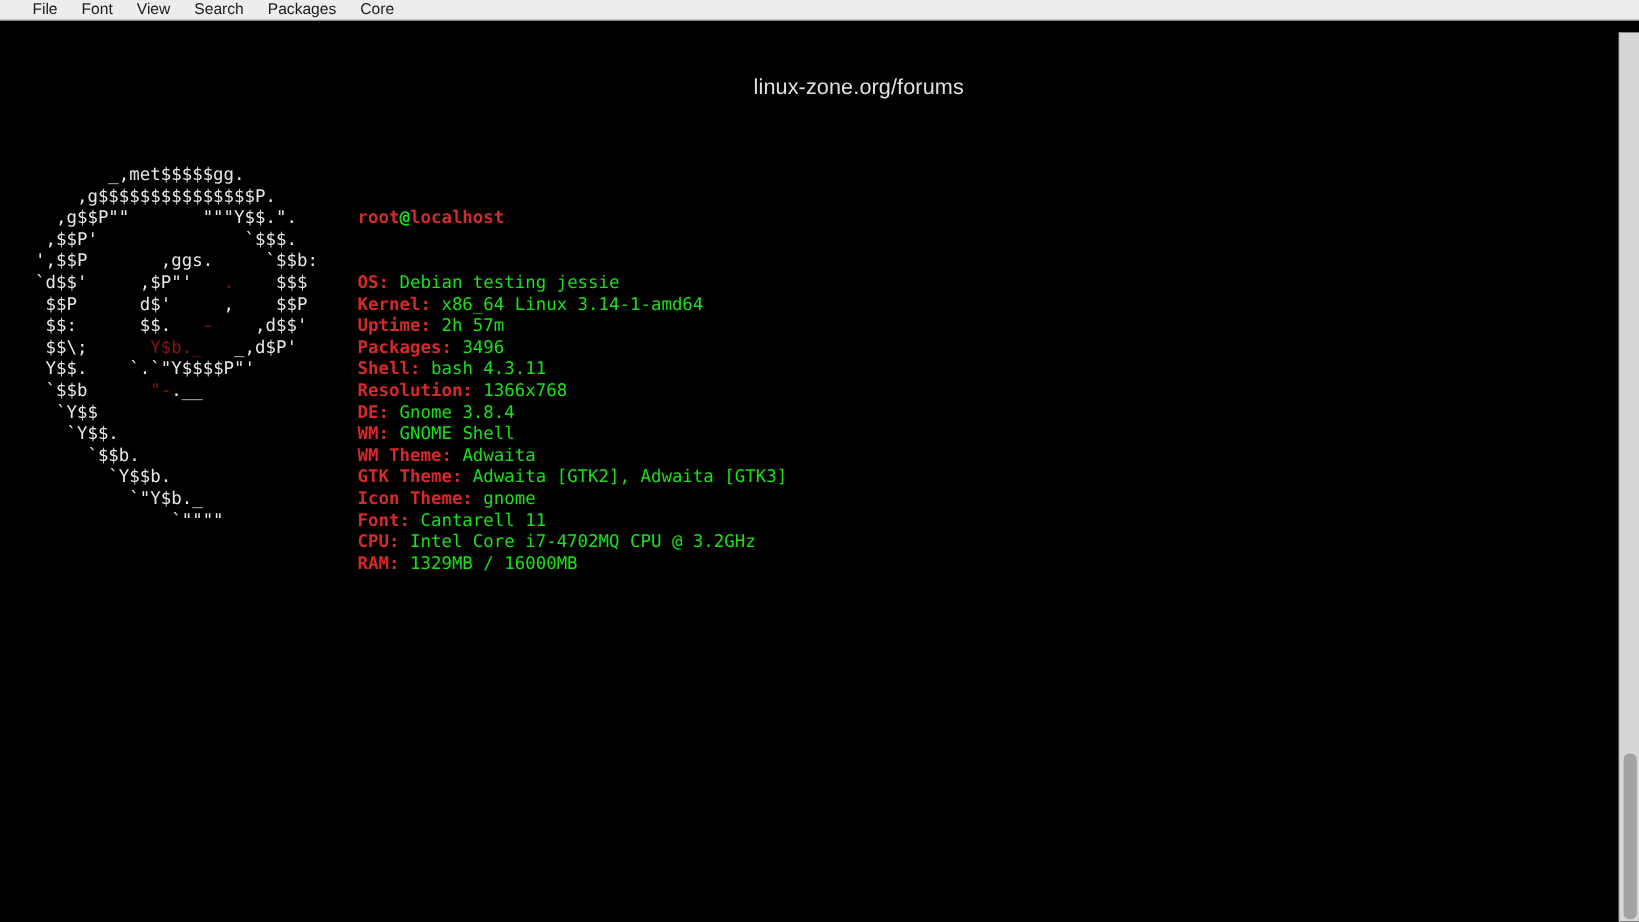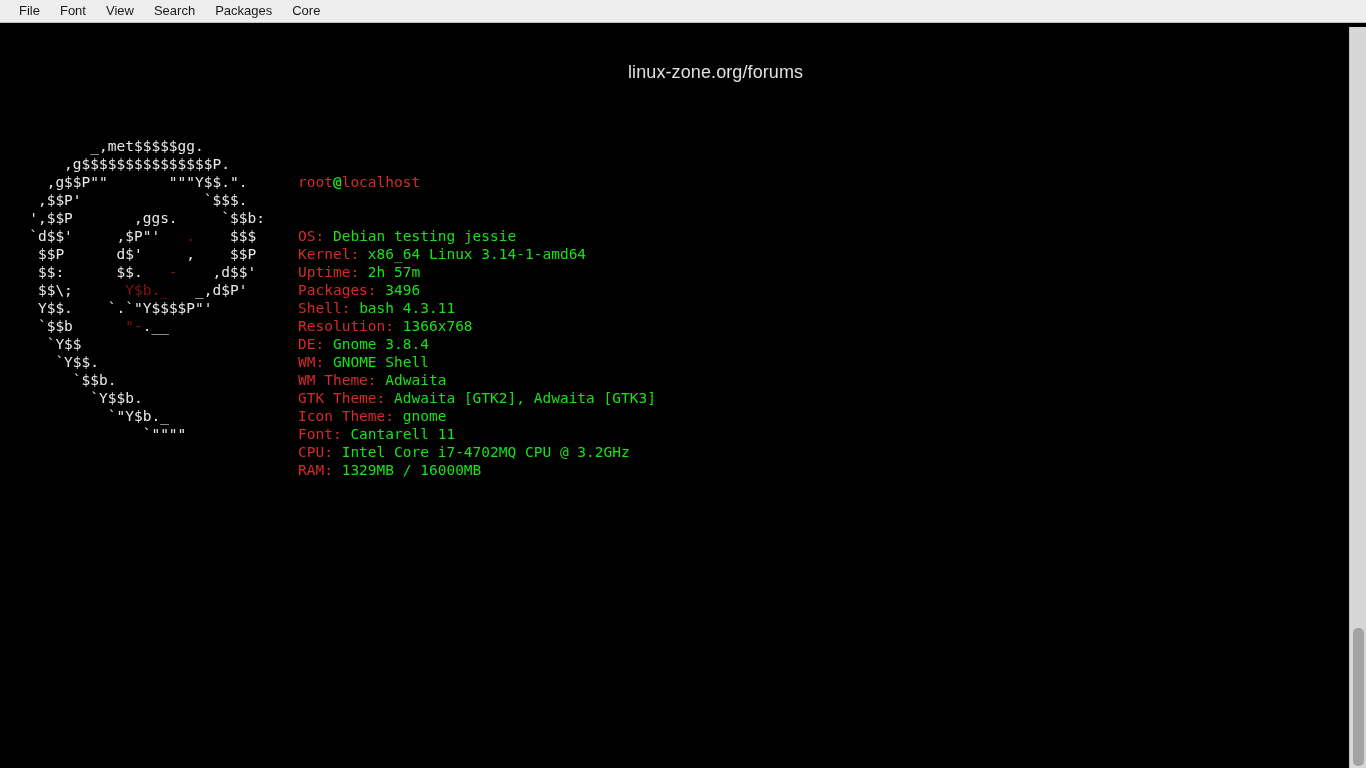--- a/index.html
+++ b/index.html
@@ -19,13 +19,13 @@
     position: absolute;
     left: 0; top: 0;
     width: 1366px;
-    height: 23px;
+    height: 17px;
     background: #ededed;
     border-bottom: 1px solid #bfbfbf;
     box-sizing: border-box;
     display: flex;
-    align-items: flex-end;
-    padding-left: 9px;
+    align-items: center;
+    padding-left: 17px;
     font-family: "Liberation Sans", sans-serif;
     font-size: 13px;
     color: #1a1a1a;

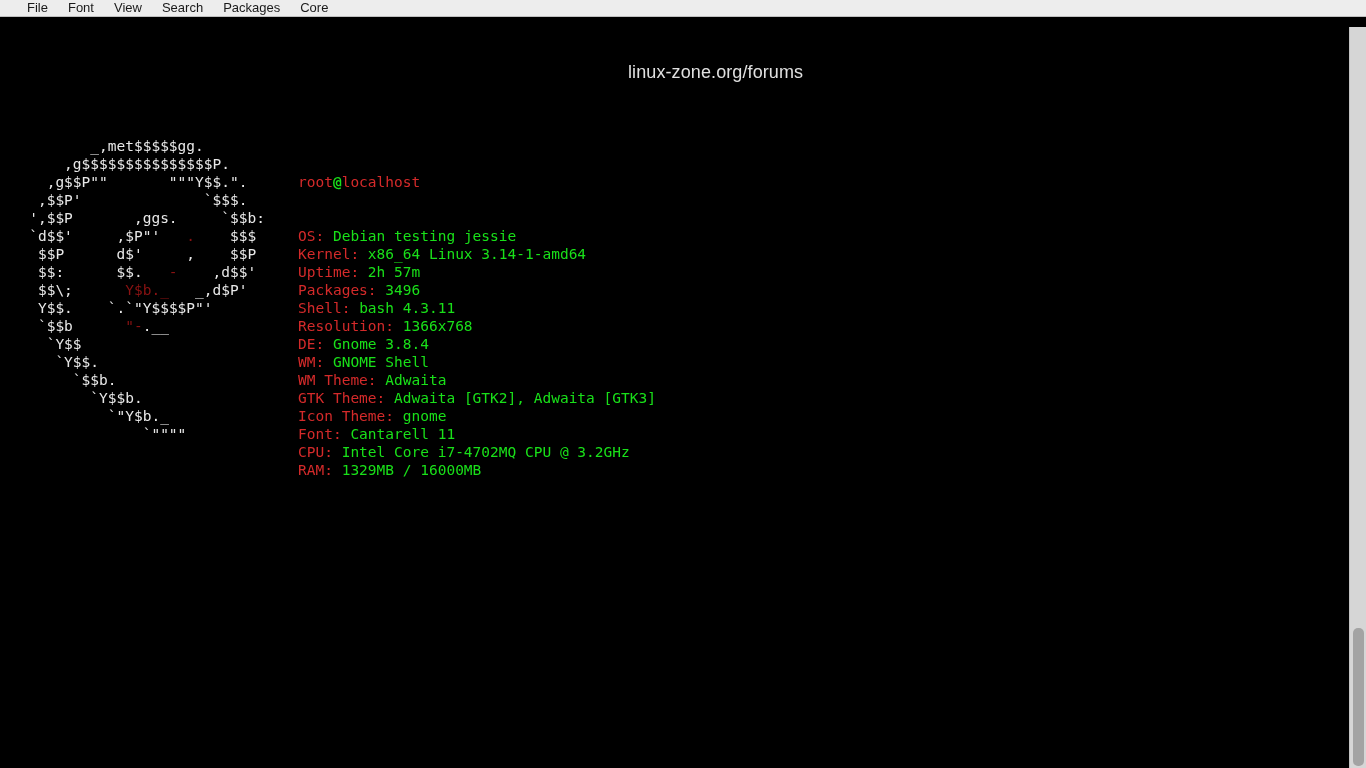--- a/index.html
+++ b/index.html
@@ -62,7 +62,7 @@
 
   .grn  { color: #19e019; }
   .grnb { color: #19e019; font-weight: bold; }
-  .red  { color: #d42a2a; font-weight: normal; }
+  .red  { color: #d42a2a; font-weight: bold; }
   .dkred{ color: #8a1212; }
   .wht  { color: #e8e8e8; }
 

